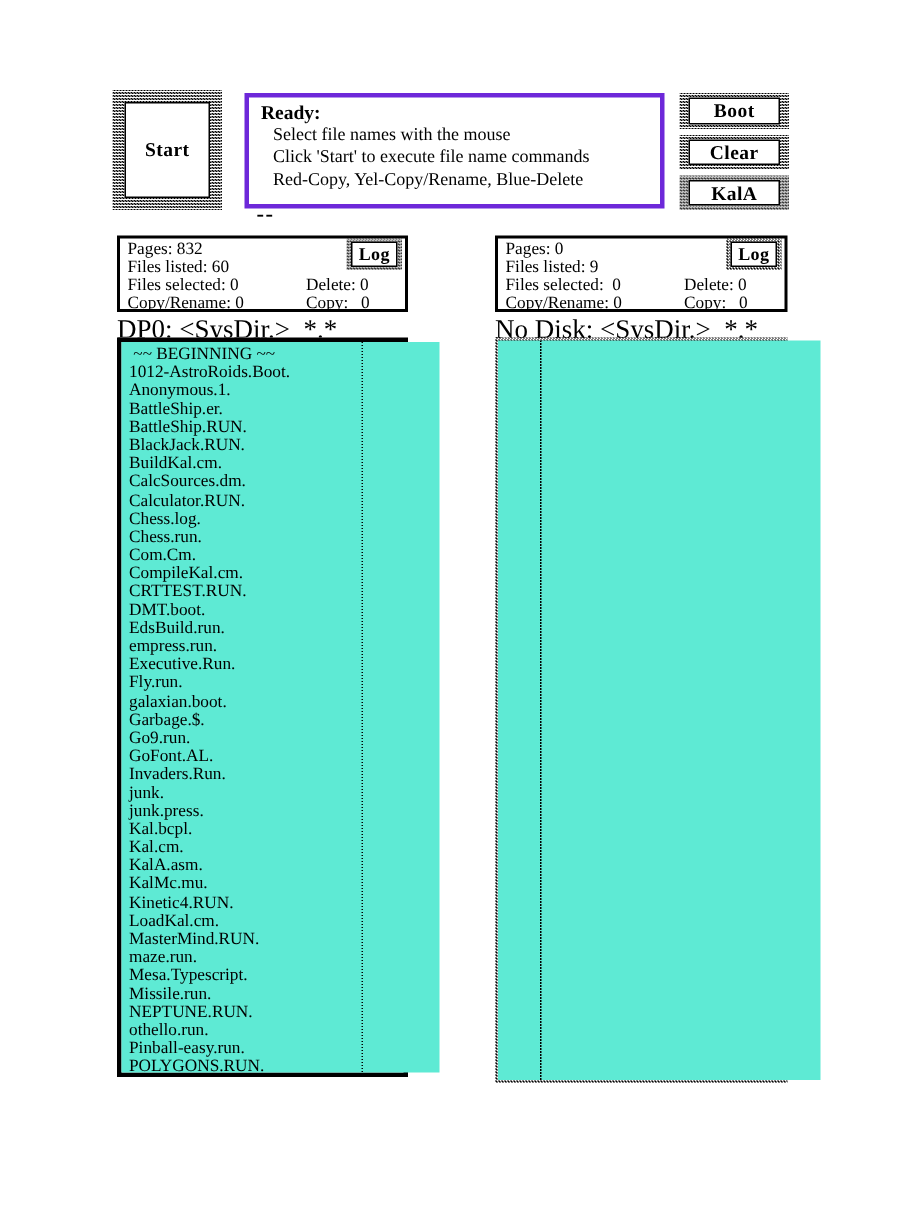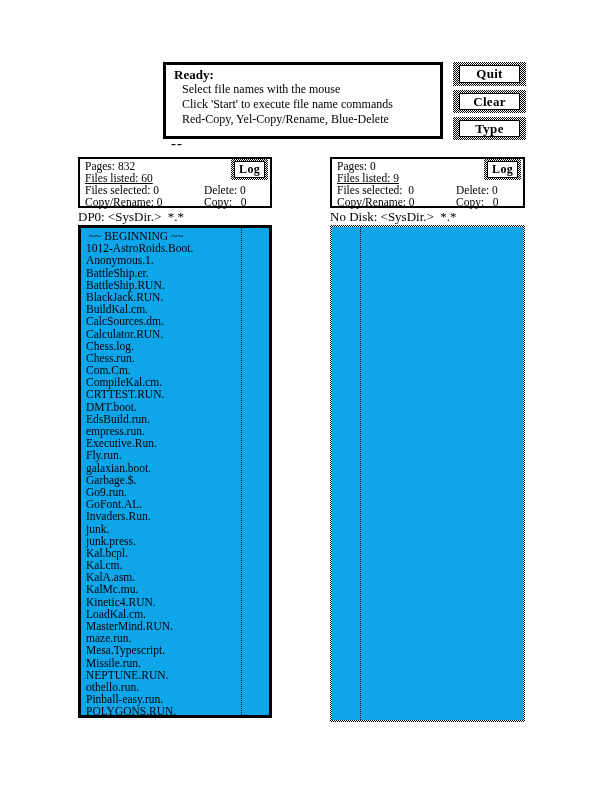--- a/index.html
+++ b/index.html
@@ -21,7 +21,7 @@
   
   #start-btn{left:75px;top:60px;width:73px;height:80px;padding:8px;box-sizing:border-box;}
   #message-box{
-    left:163px;top:62px;width:280px;height:77px;border:3px solid #000000;box-sizing:border-box;
+    left:163px;top:62px;width:280px;height:77px;border:3px solid #6d28d9;box-sizing:border-box;
     background:#fff;padding:2px 0 0 8px;
   }
   .msg-title{font-weight:bold;font-size:13px;line-height:15px;}

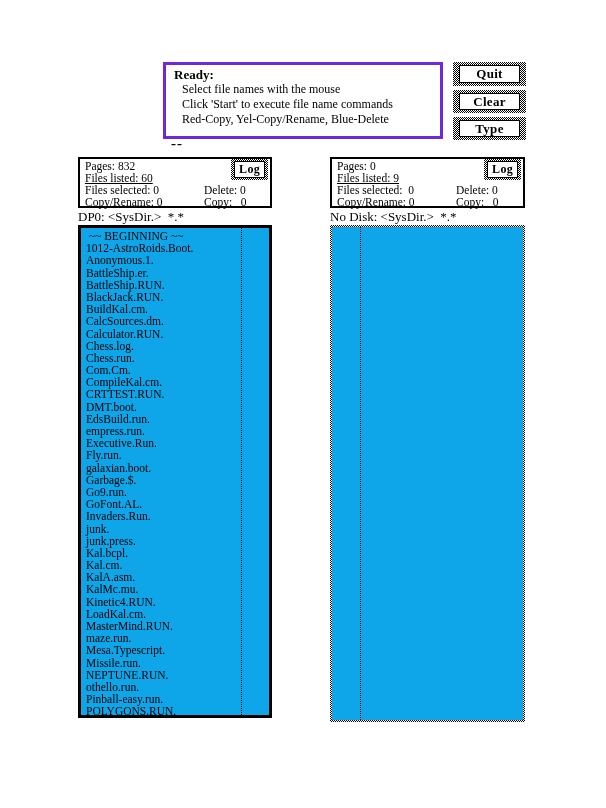--- a/index.html
+++ b/index.html
@@ -82,7 +82,7 @@
   </div>
 
   <div class="abs checker small-btn" id="quit-btn">
-    <div class="btn-inner">Quit</div>
+    <div class="btn-inner">Boot</div>
   </div>
   <div class="abs checker small-btn" id="clear-btn">
     <div class="btn-inner">Clear</div>

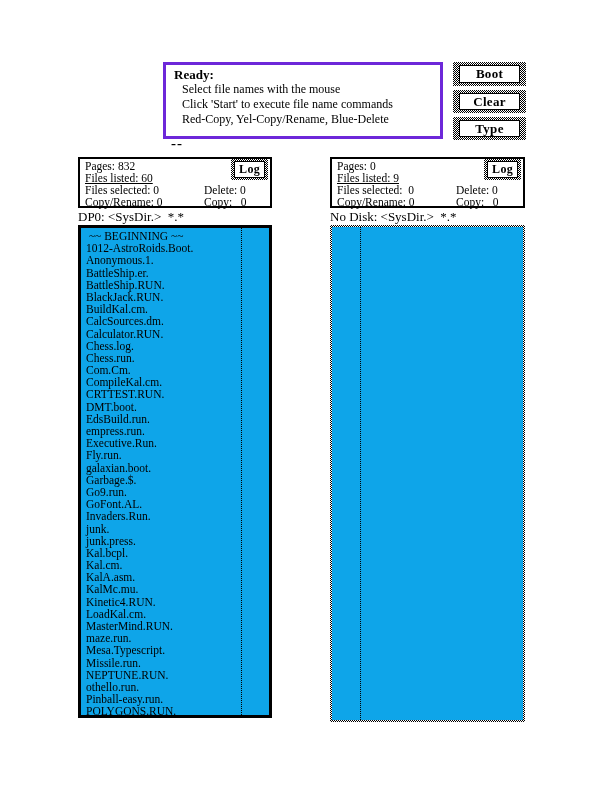--- a/index.html
+++ b/index.html
@@ -73,6 +73,9 @@
 
 <div class="screen">
 
+  <div class="abs checker" id="start-btn">
+    <div class="btn-inner">Start</div>
+  </div>
 
   <div class="abs" id="message-box">
     <div class="msg-title">Ready:</div>

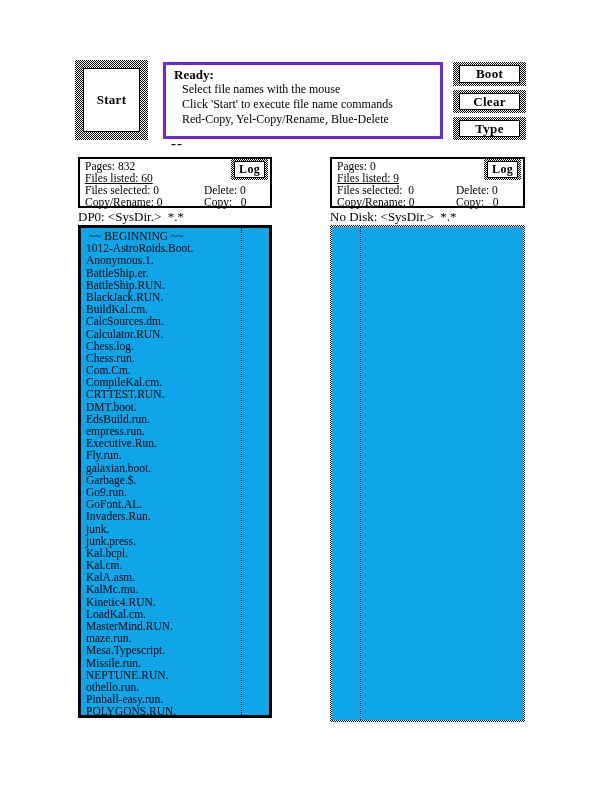--- a/index.html
+++ b/index.html
@@ -91,7 +91,7 @@
     <div class="btn-inner">Clear</div>
   </div>
   <div class="abs checker small-btn" id="type-btn">
-    <div class="btn-inner">Type</div>
+    <div class="btn-inner">KalA</div>
   </div>
 
   <div class="abs" id="cursor">--</div>

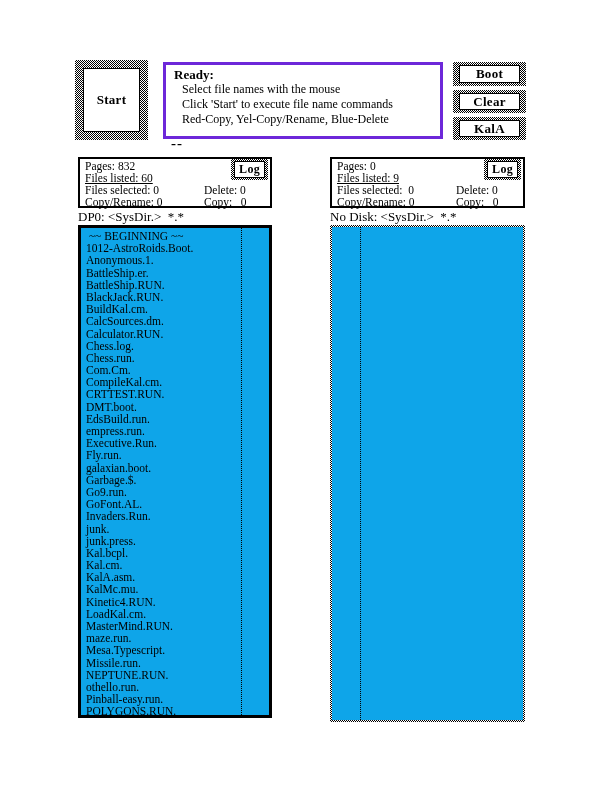--- a/index.html
+++ b/index.html
@@ -37,7 +37,7 @@
   #right-stats{left:330px;top:157px;width:195px;height:51px;}
   .srow{position:absolute;white-space:pre;line-height:12px;}
   .c1{left:5px;} .c2{left:124px;}
-  .r1{top:1px;} .r2{top:13px;text-decoration:underline;} .r3{top:25px;} .r4{top:37px;}
+  .r1{top:1px;} .r2{top:13px;} .r3{top:25px;} .r4{top:37px;}
   .log-btn{position:absolute;top:0;right:2px;padding:2px 3px;text-align:right;}
   .log-btn .btn-inner{font-size:12px;padding:0 4px;height:auto;}
   

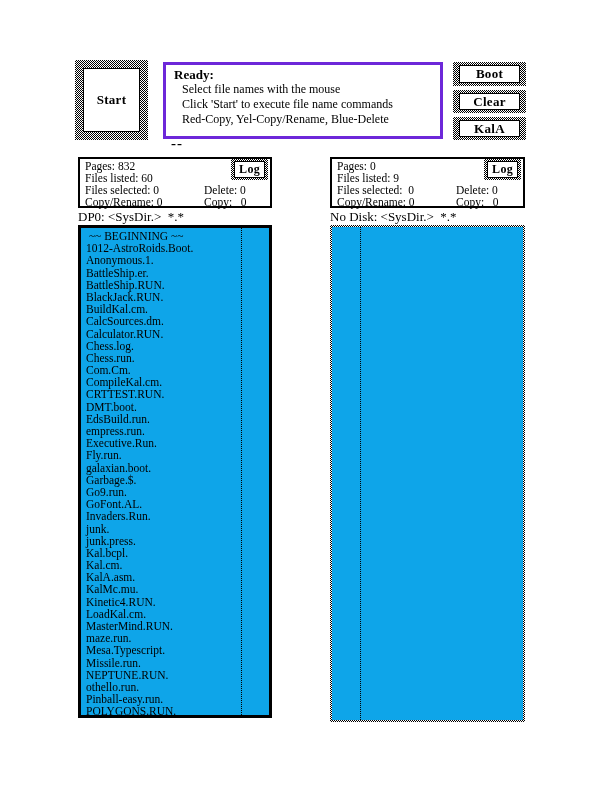--- a/index.html
+++ b/index.html
@@ -41,7 +41,7 @@
   .log-btn{position:absolute;top:0;right:2px;padding:2px 3px;text-align:right;}
   .log-btn .btn-inner{font-size:12px;padding:0 4px;height:auto;}
   
-  .dir-label{font-size:13px;white-space:pre;}
+  .dir-label{font-size:18px;white-space:pre;}
   #left-dir{left:78px;top:209px;}
   #right-dir{left:330px;top:209px;}
   

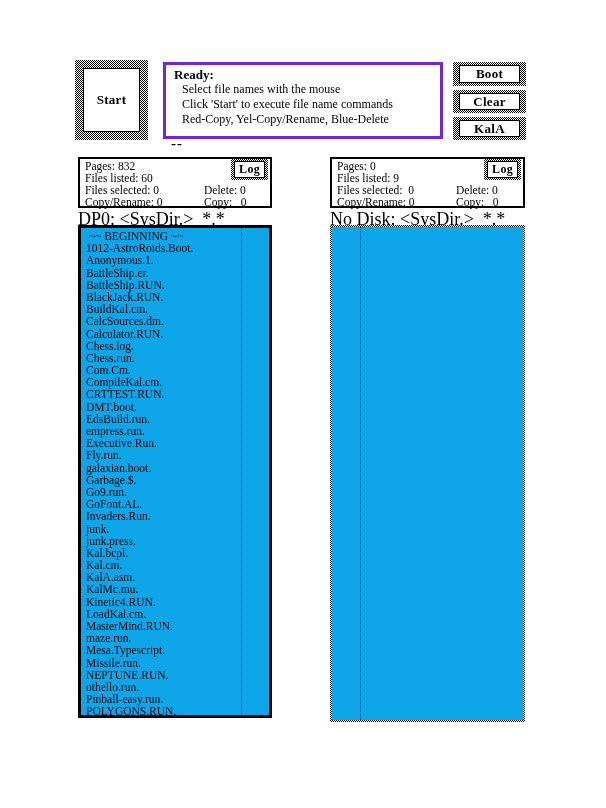--- a/index.html
+++ b/index.html
@@ -50,7 +50,7 @@
     border:3px solid #000;box-sizing:border-box;background:#fff;
   }
   #right-list{left:330px;top:225px;width:195px;height:497px;padding:2px;box-sizing:border-box;}
-  .list-inner{position:relative;width:100%;height:100%;background:#0ea5e9;}
+  .list-inner{position:relative;width:100%;height:100%;background:#5eead4;padding-left:24px;}
   .vline{
     position:absolute;top:0;bottom:0;width:1px;
     background-image:repeating-linear-gradient(180deg,#000 0 1px,transparent 1px 2px);

